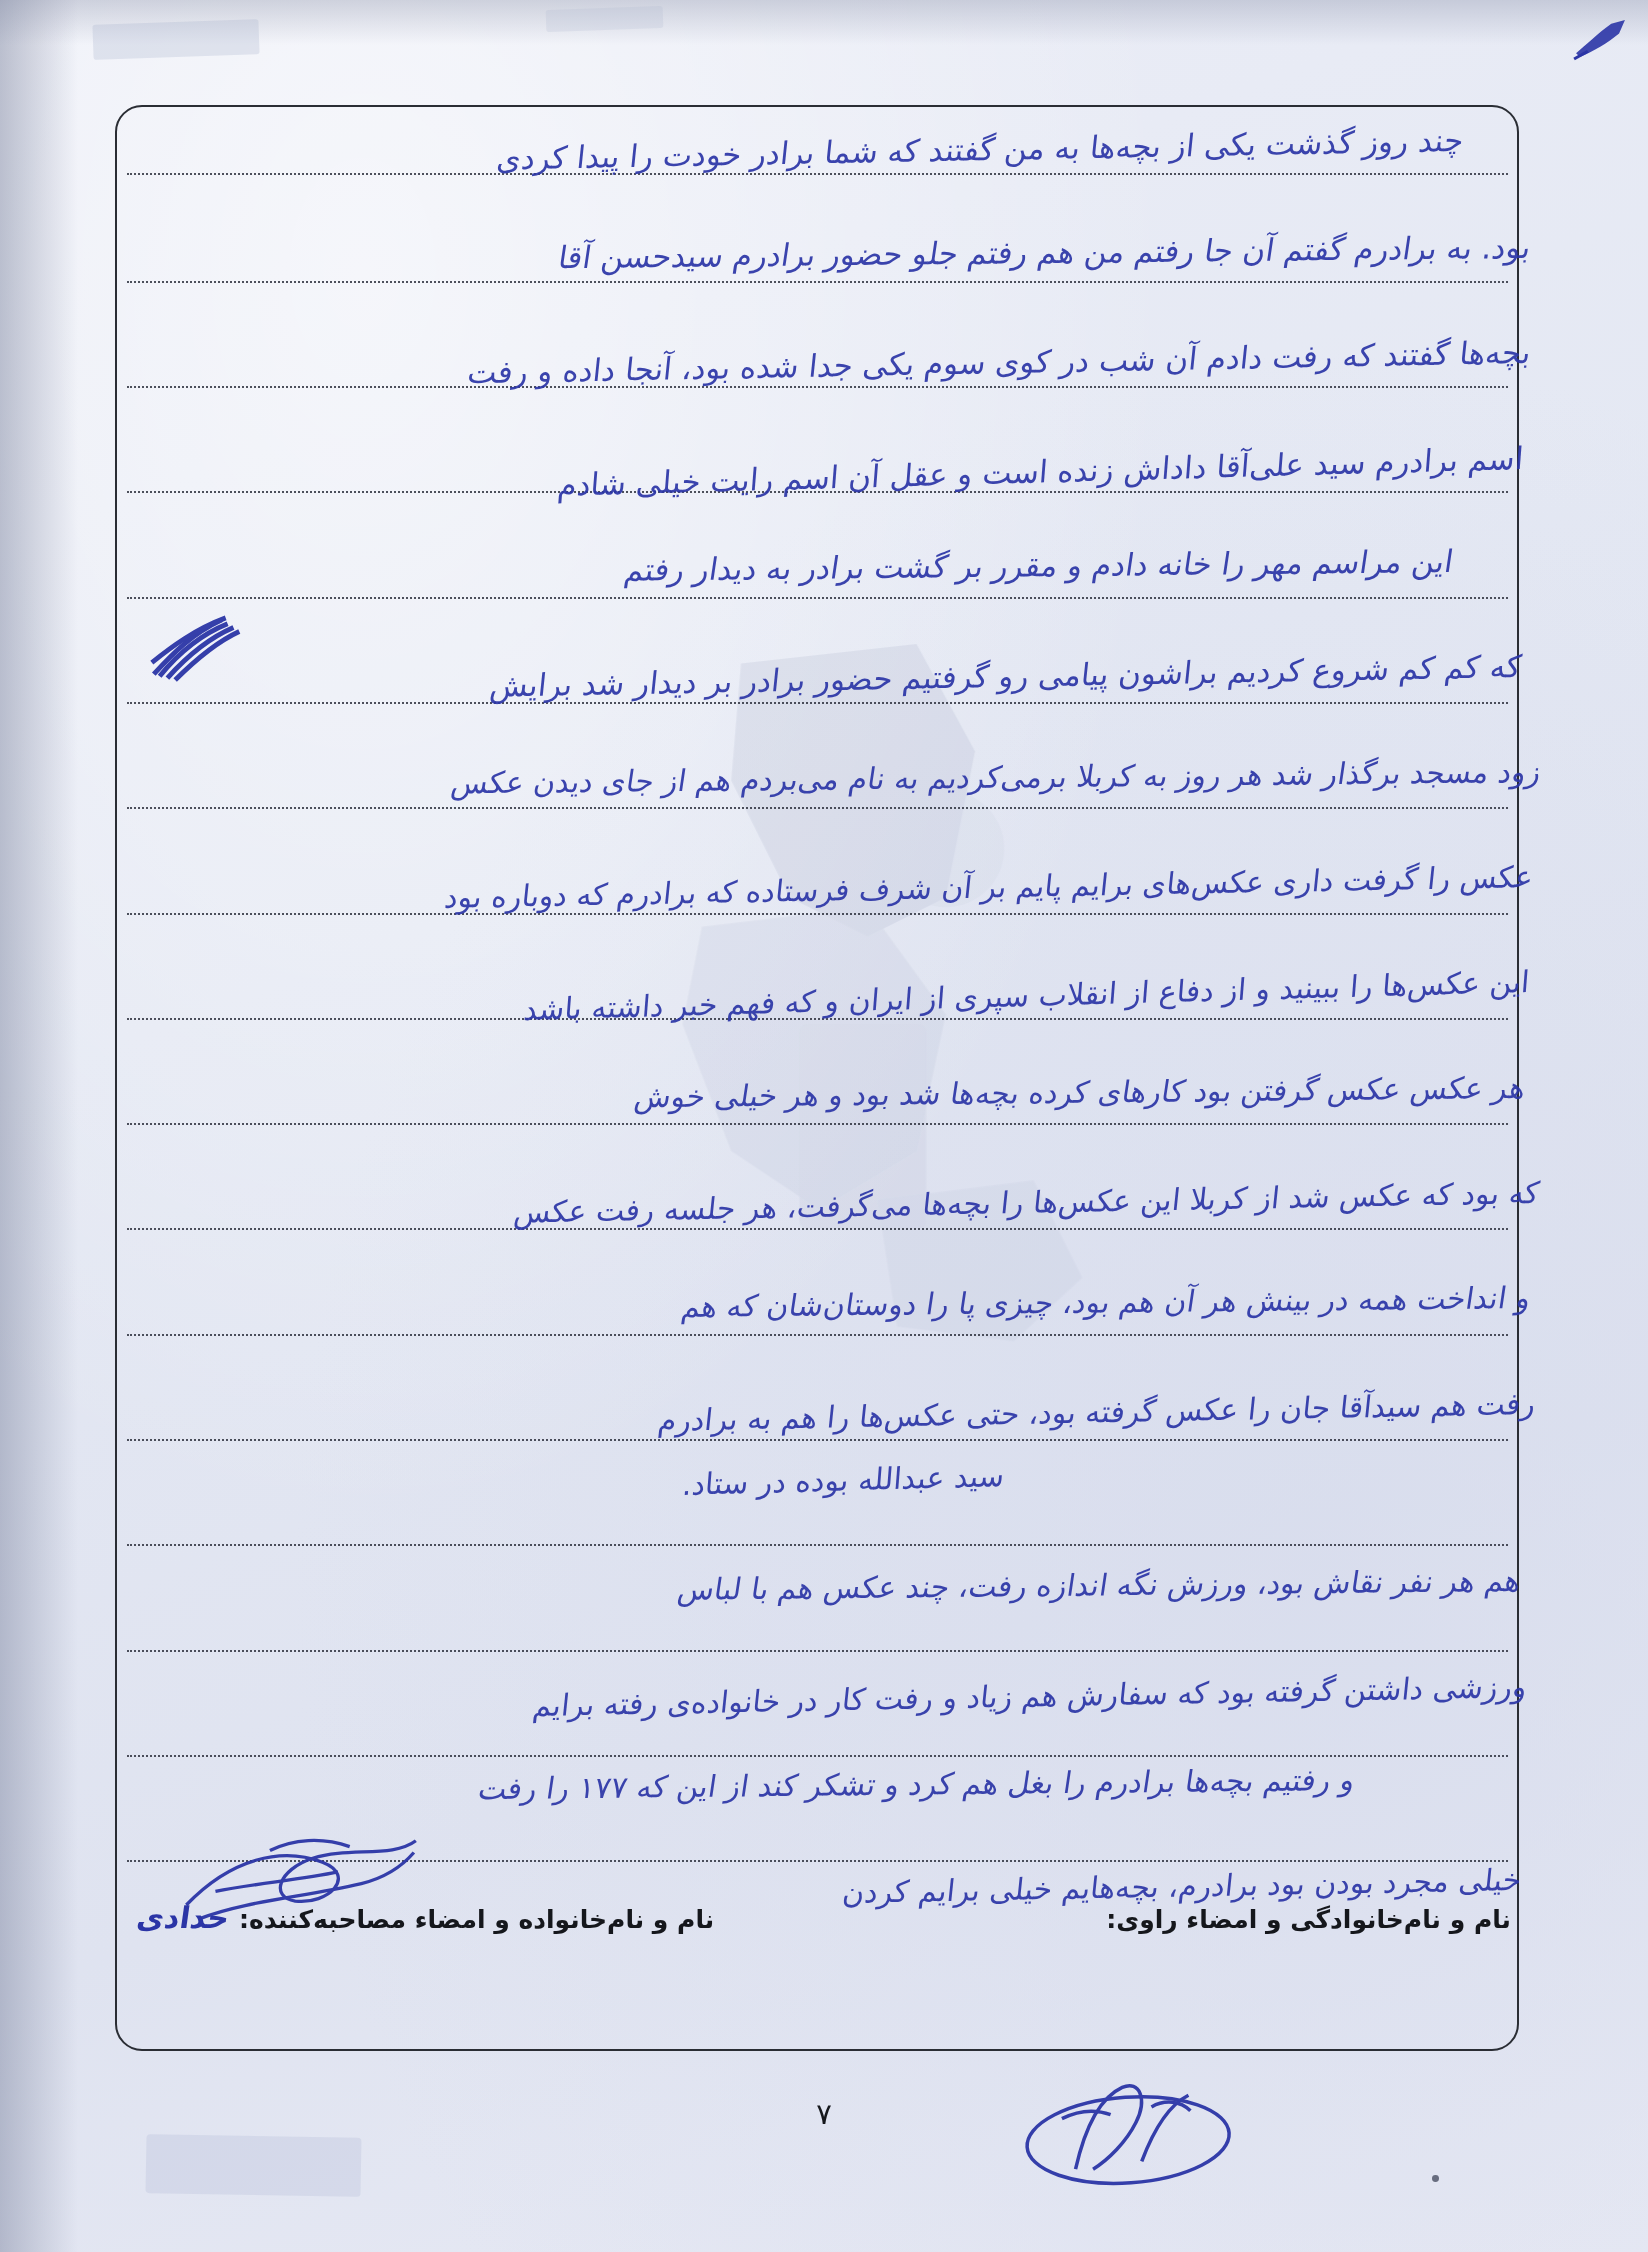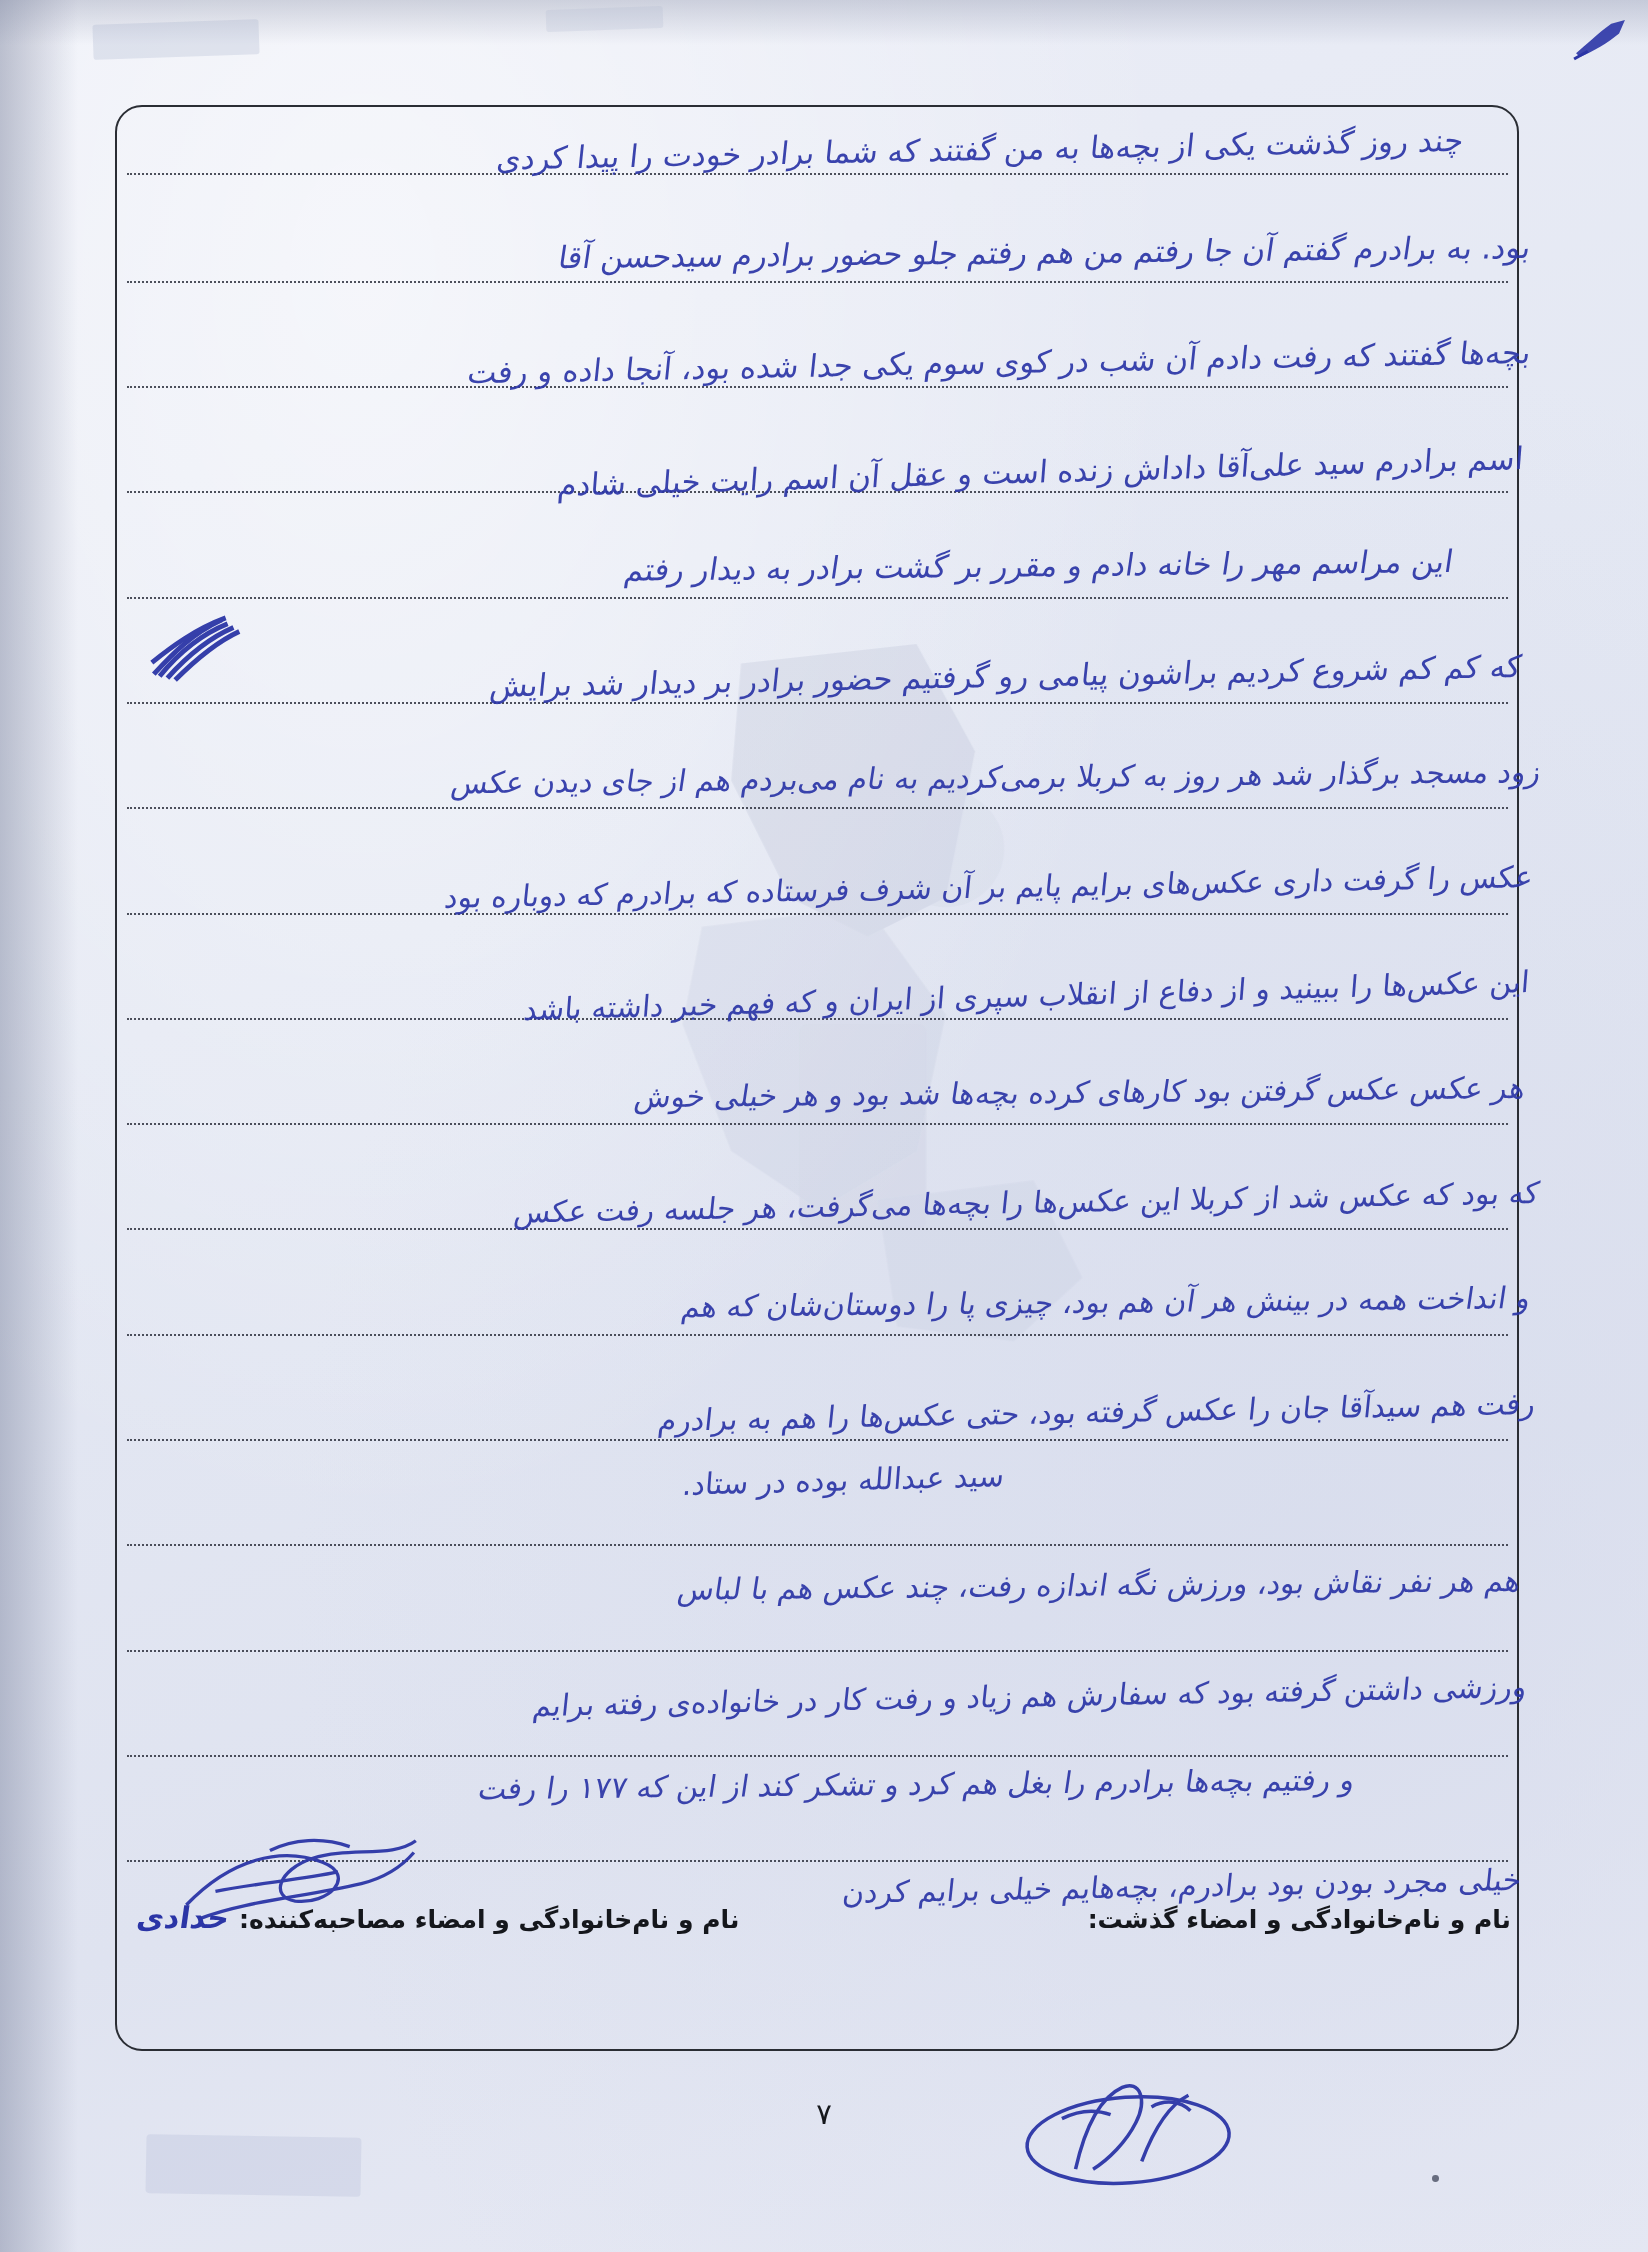--- a/index.html
+++ b/index.html
@@ -266,7 +266,7 @@
 
   <div class="footer-labels">
     <div class="footer-field">
-      <span>نام و نام‌خانوادگی و امضاء مصاحبه‌کننده:</span>
+      <span>نام و نام‌خانواده و امضاء مصاحبه‌کننده:</span>
       <span class="footer-value">حدادی</span>
     </div>
     <div class="footer-field">

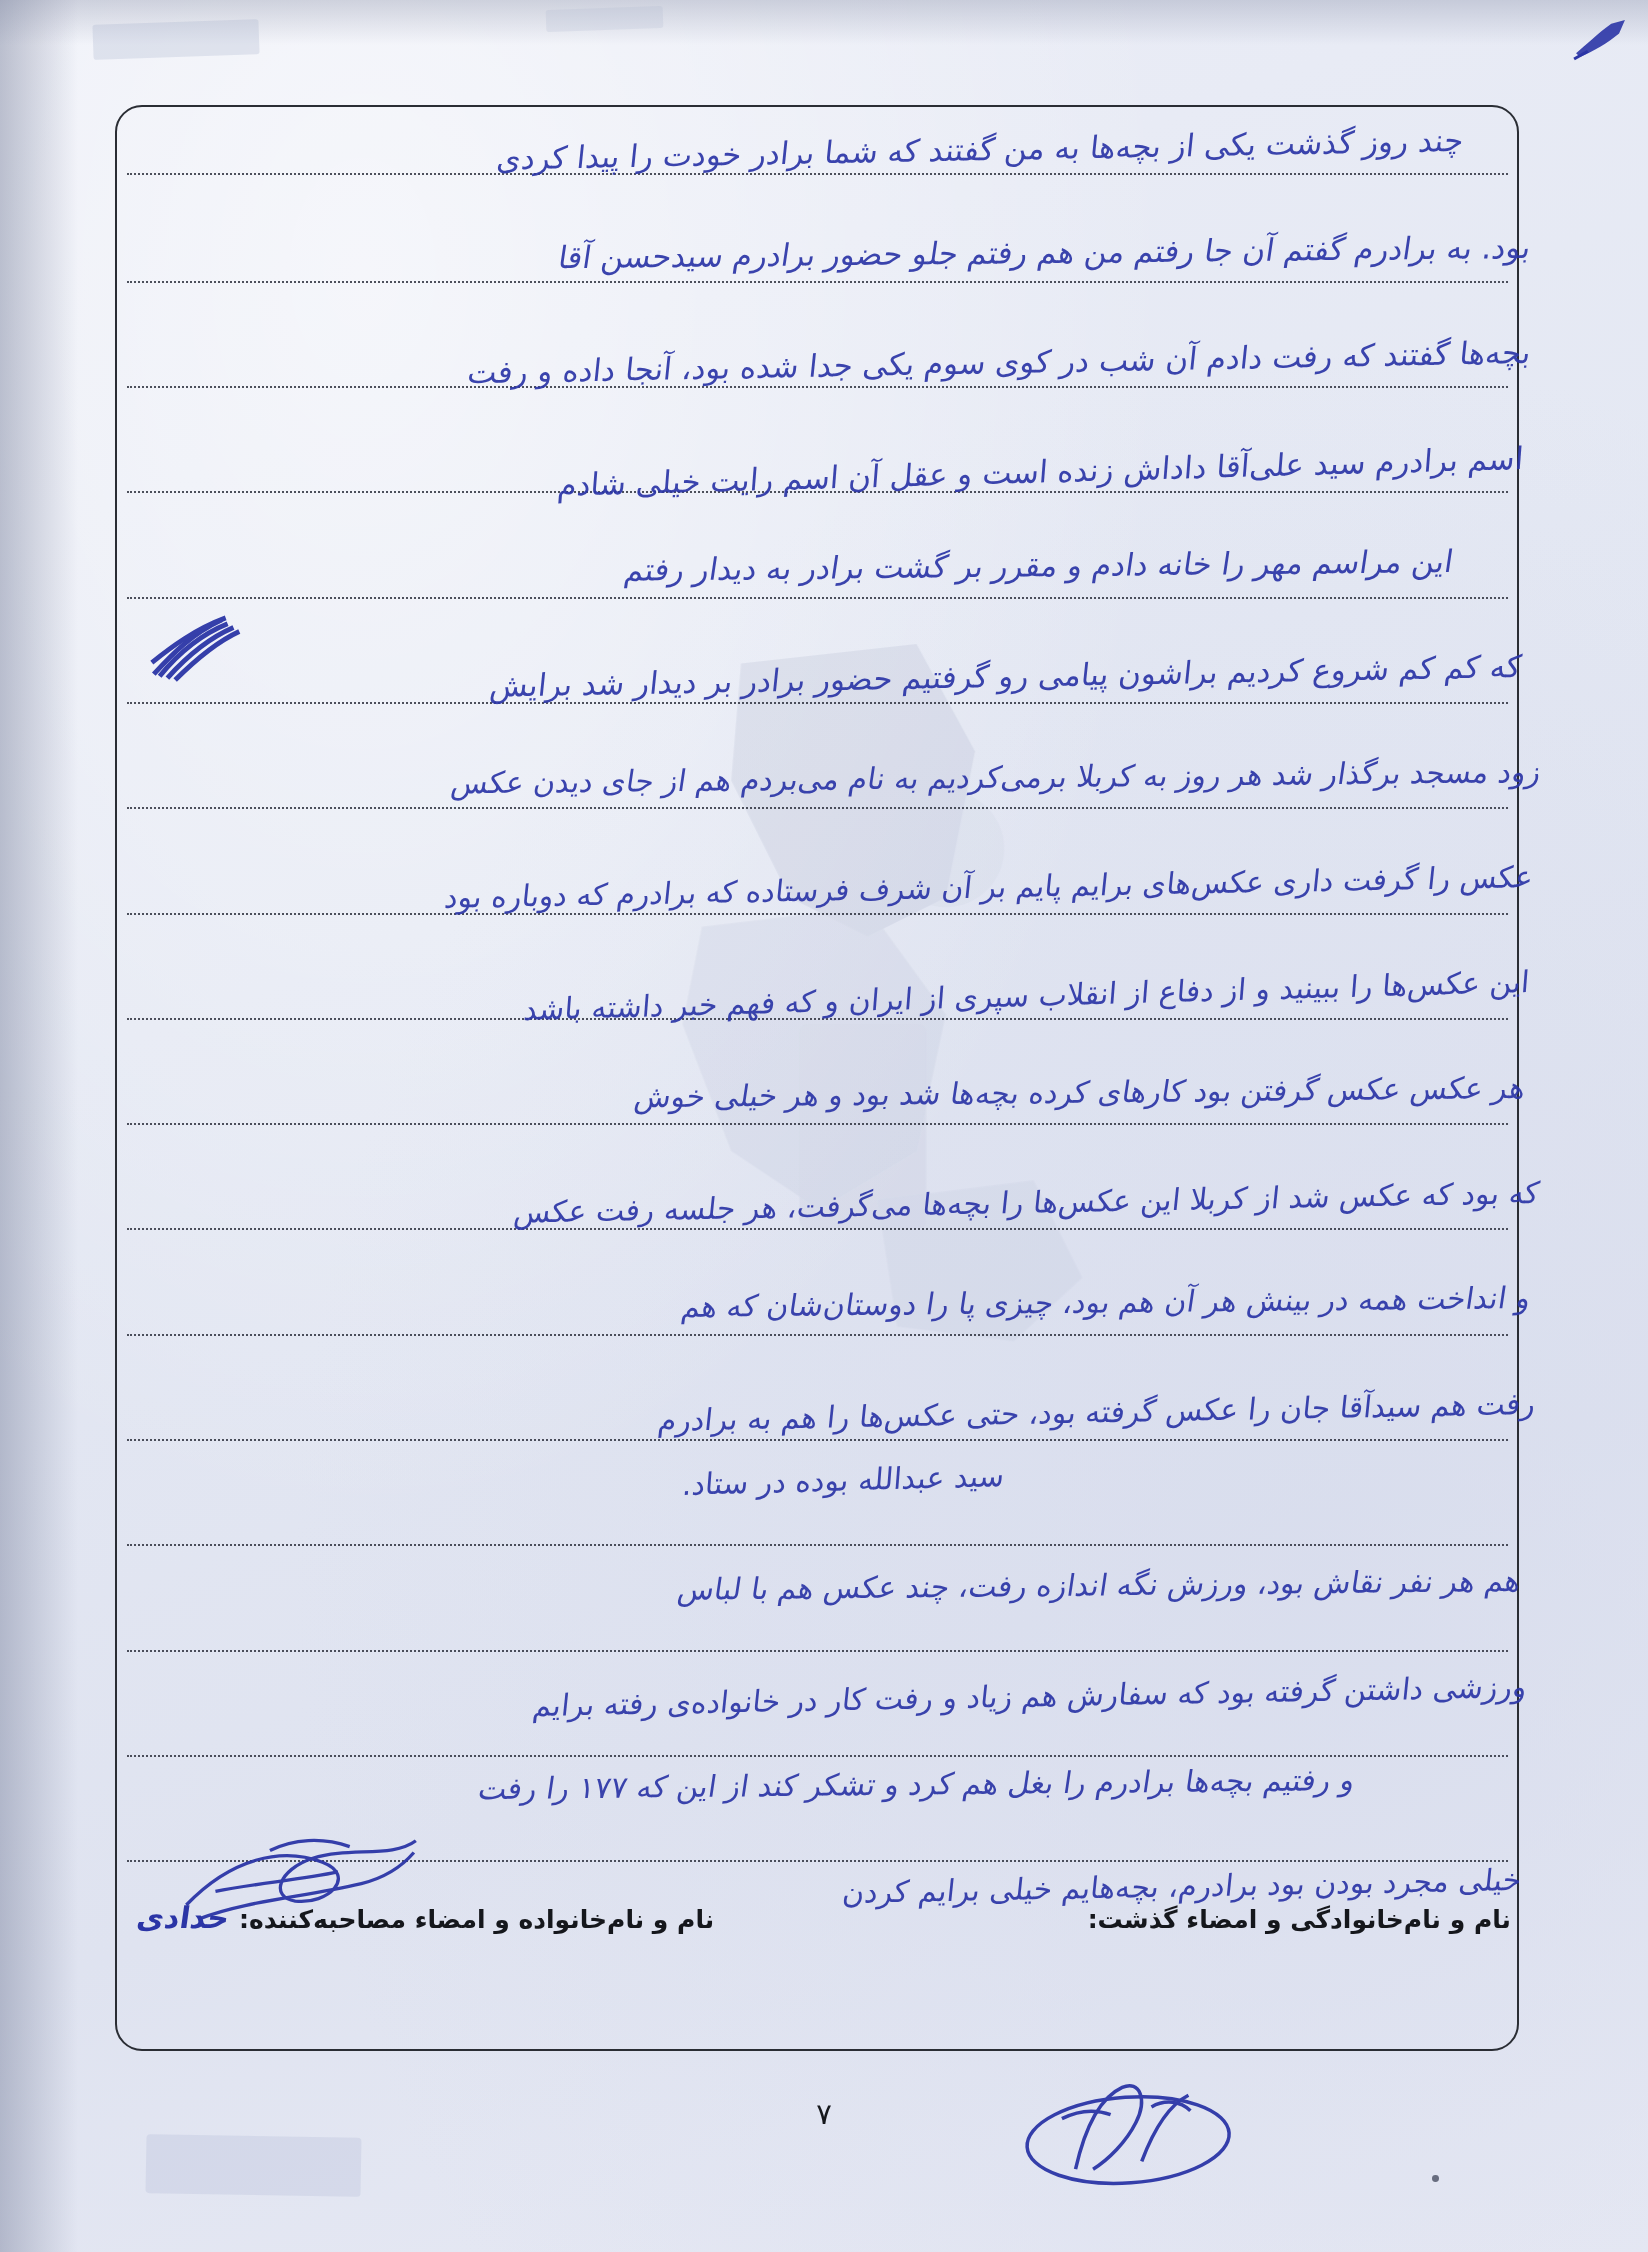--- a/index.html
+++ b/index.html
@@ -270,7 +270,7 @@
       <span class="footer-value">حدادی</span>
     </div>
     <div class="footer-field">
-      <span>نام و نام‌خانوادگی و امضاء گذشت:</span>
+      <span>نام و نام‌خانوادگی و امضاء راوی:</span>
     </div>
   </div>
 

